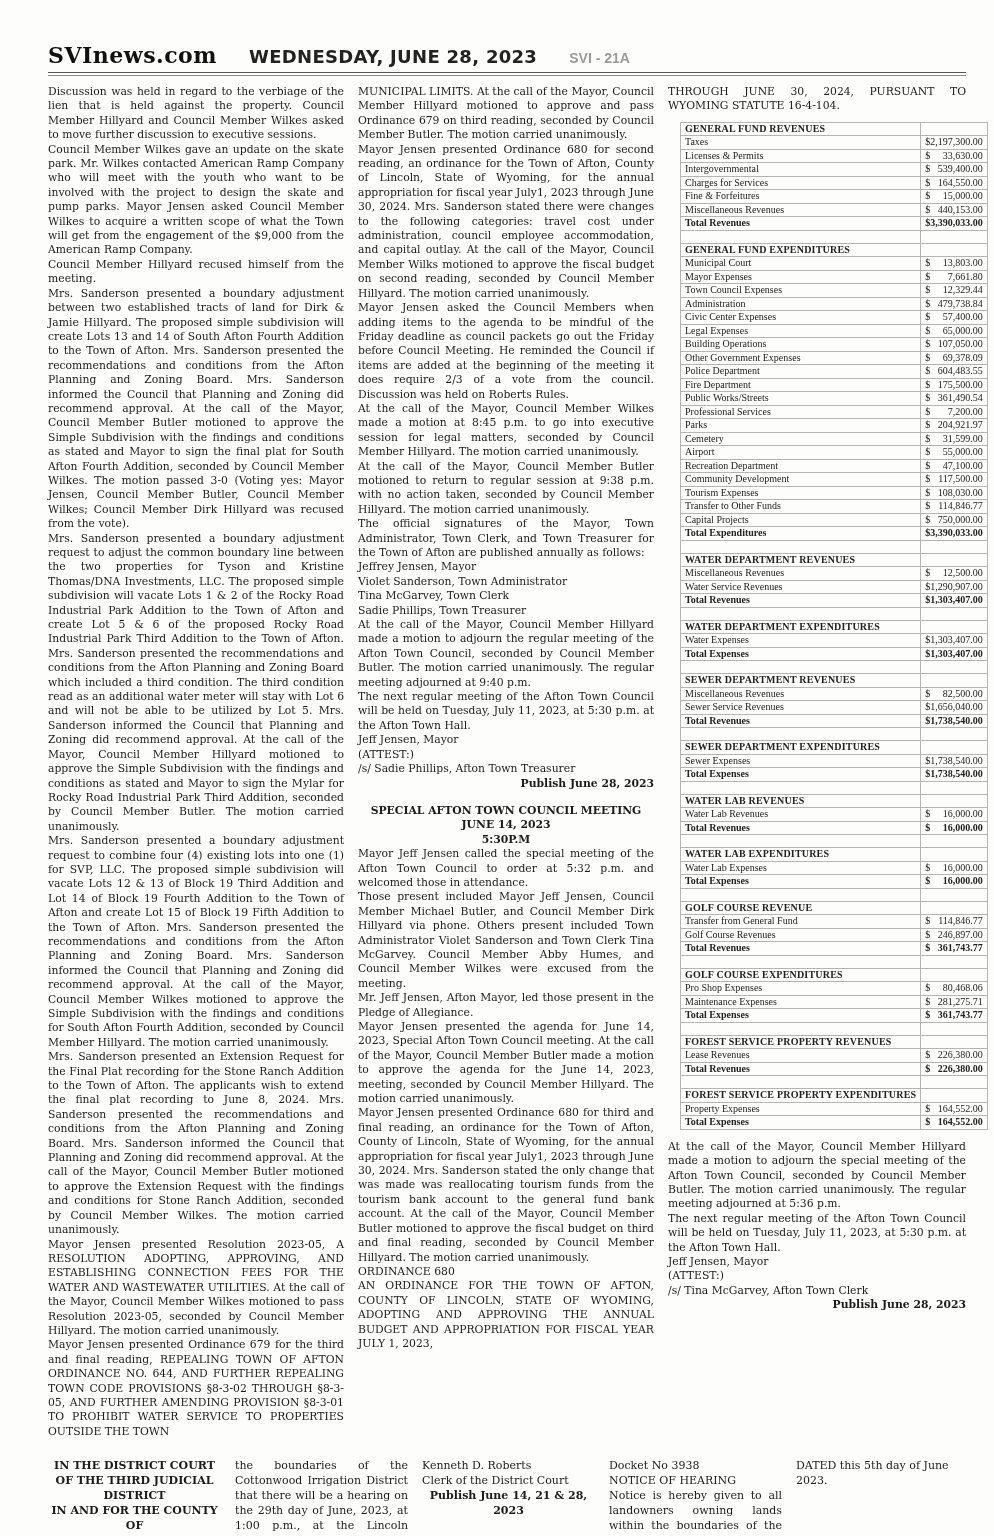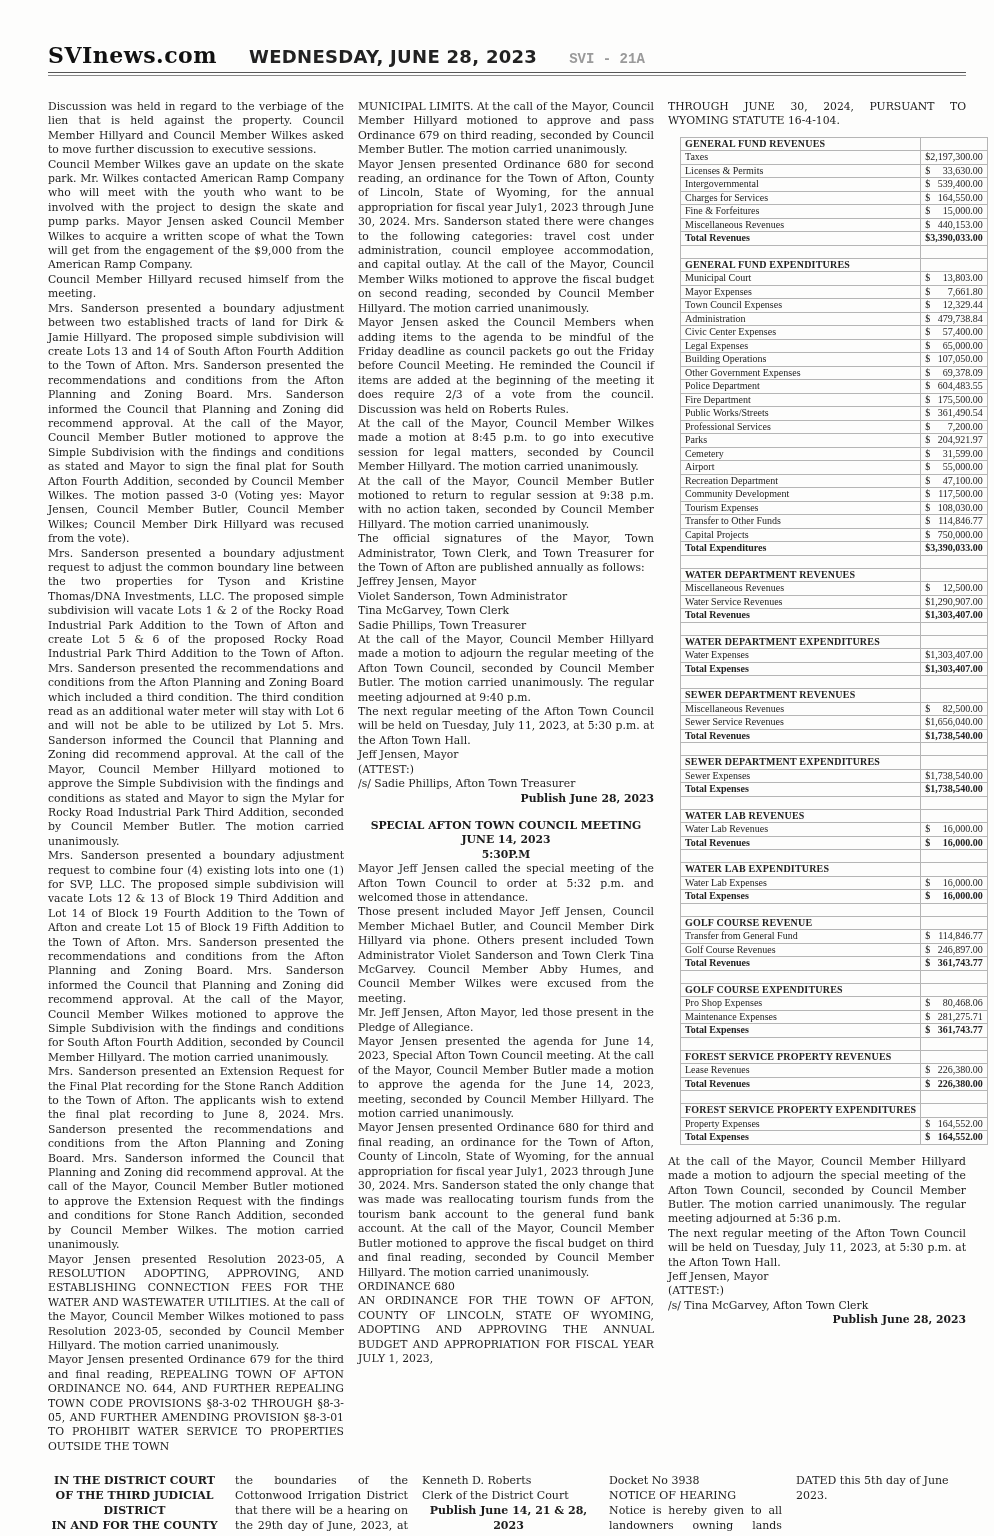--- a/index.html
+++ b/index.html
@@ -9,7 +9,7 @@
   .masthead{display:flex;align-items:baseline;gap:32px;}
   .site{font-family:"DejaVu Serif",serif;font-weight:bold;font-size:22px;letter-spacing:.5px;color:#111;}
   .mdate{font-family:"DejaVu Sans",sans-serif;font-weight:bold;font-size:18px;color:#222;letter-spacing:.3px;}
-  .pnum{font-family:Liberation Mono, monospace;font-weight:bold;font-size:14px;color:#9a9a9a;}
+  .pnum{font-family:Liberation Sans, sans-serif;font-weight:bold;font-size:14px;color:#9a9a9a;}
   .rule{margin-top:4px;border-top:1px solid #555;border-bottom:1px solid #888;height:2px;}
   
   .main{display:flex;gap:14px;margin-top:24px;}

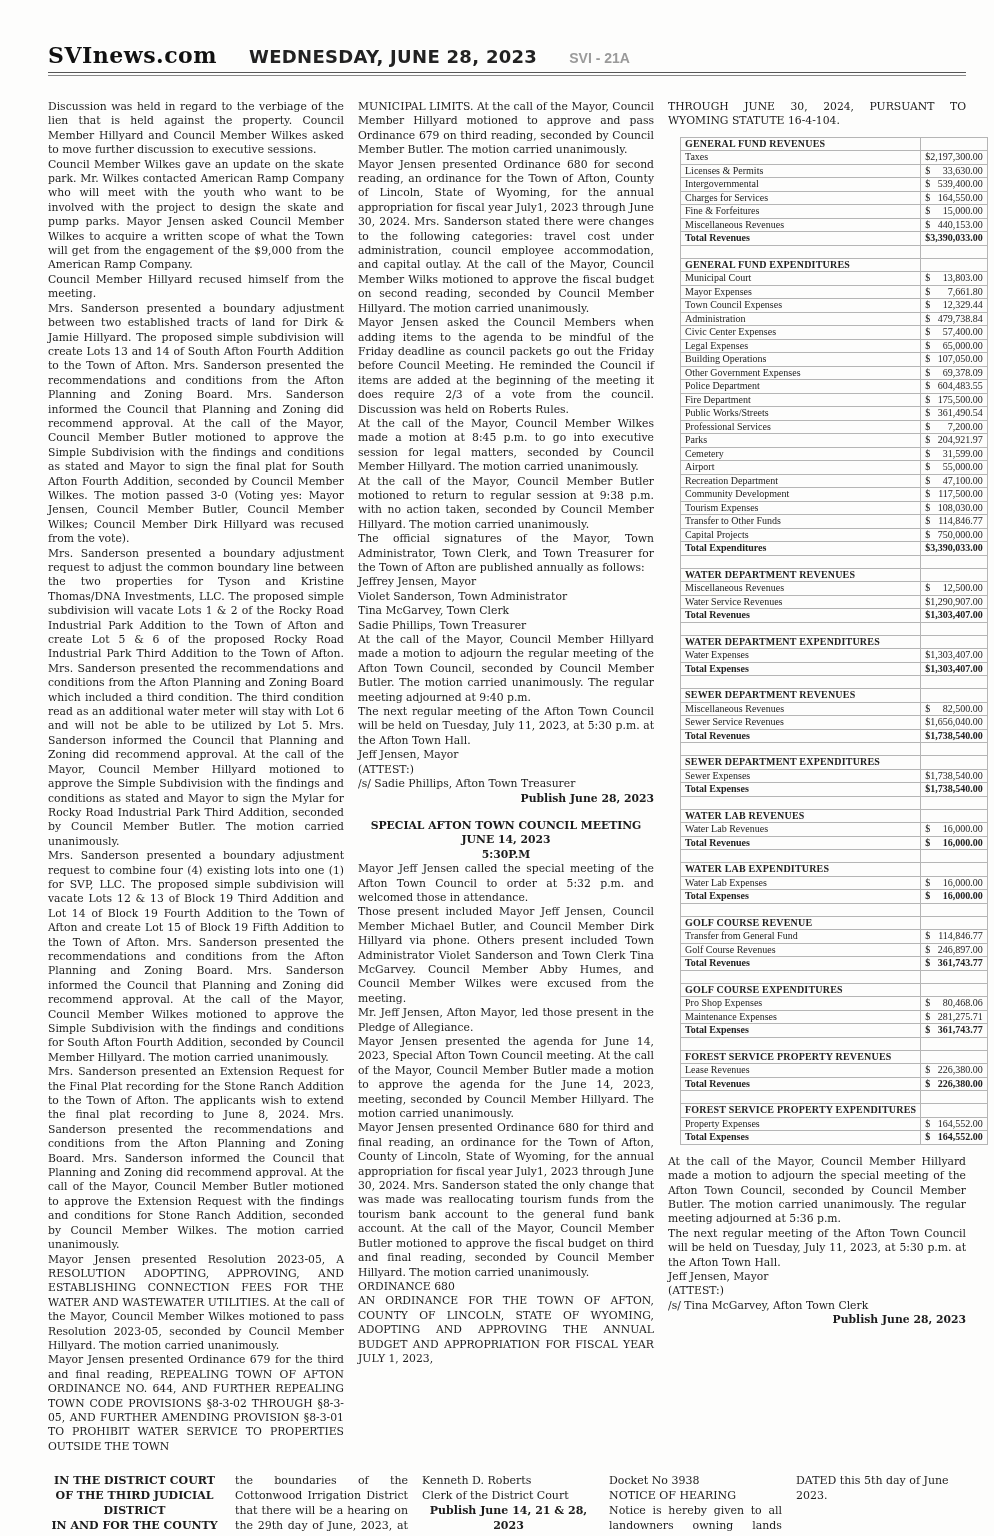--- a/index.html
+++ b/index.html
@@ -12,7 +12,7 @@
   .pnum{font-family:Liberation Sans, sans-serif;font-weight:bold;font-size:14px;color:#9a9a9a;}
   .rule{margin-top:4px;border-top:1px solid #555;border-bottom:1px solid #888;height:2px;}
   
-  .main{display:flex;gap:14px;margin-top:24px;}
+  .main{display:flex;gap:14px;margin-top:9px;}
   .col{width:298px;font-family:"DejaVu Serif",serif;font-size:10.8px;line-height:14.4px;}
   .blk{margin:0;}
   .just{text-align:justify;}

